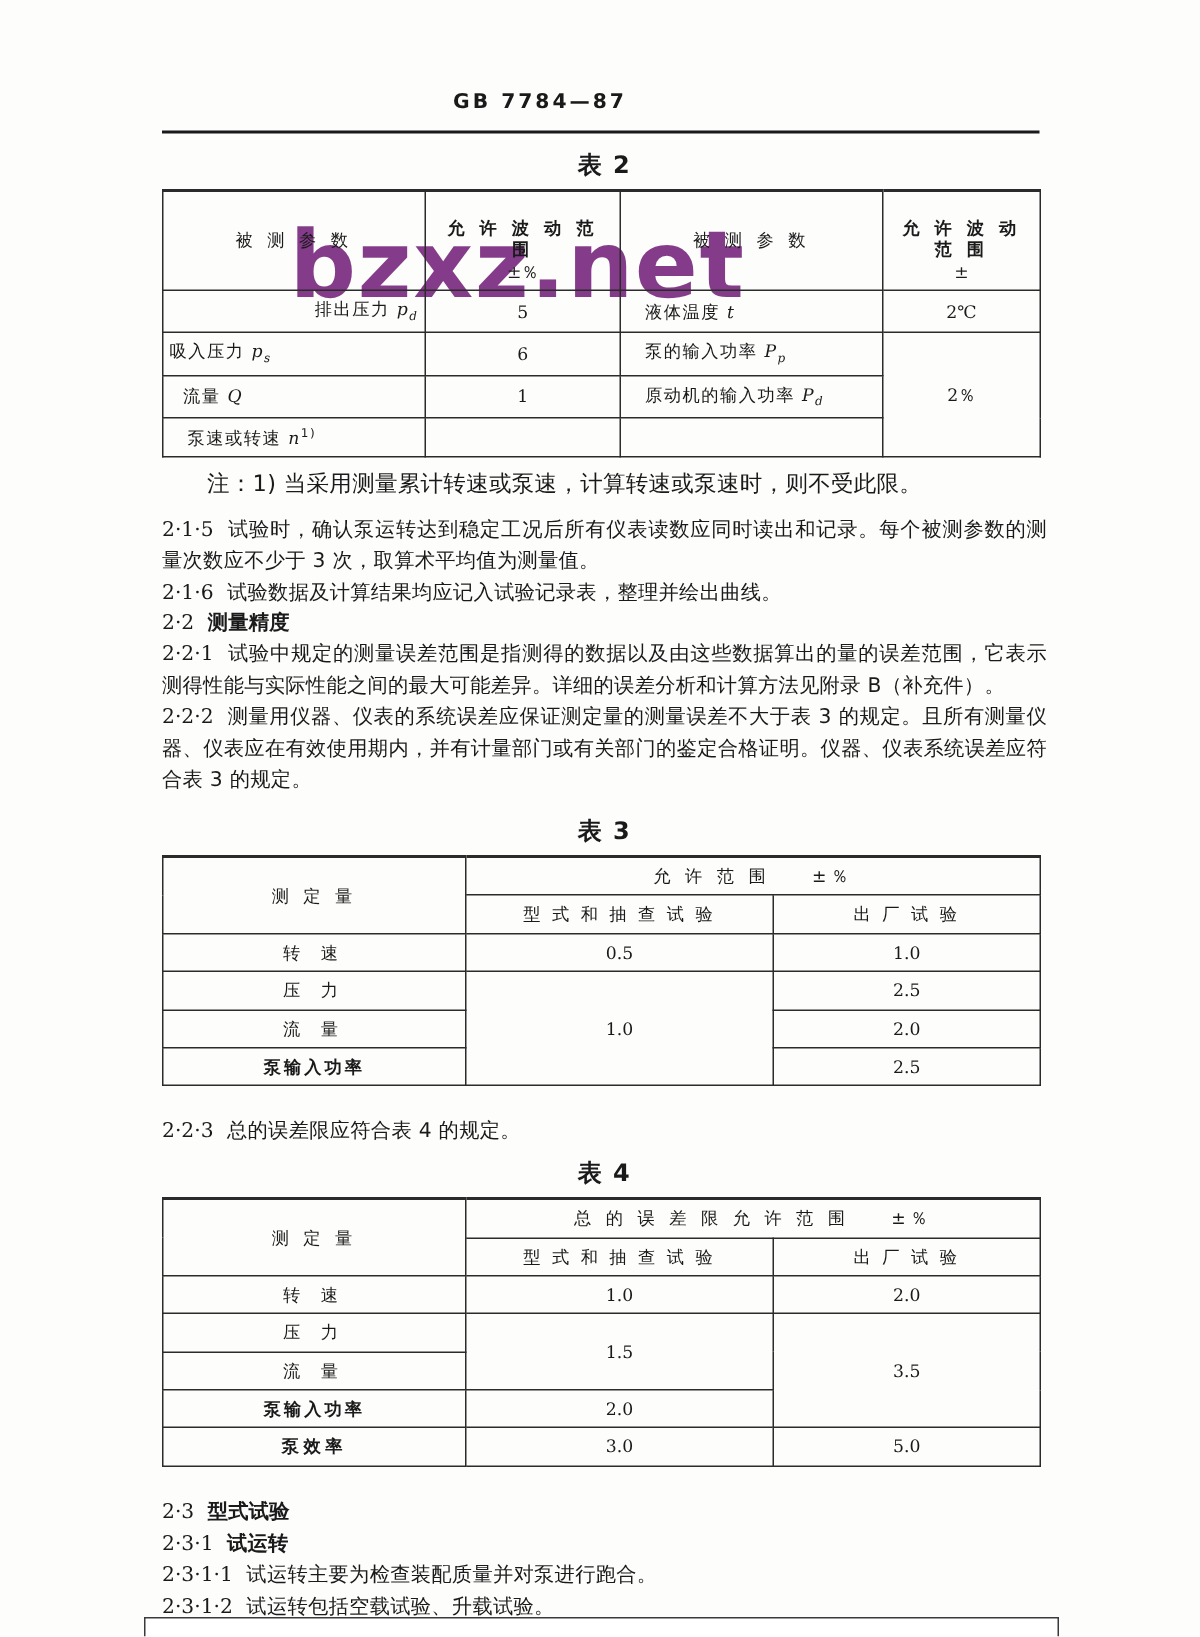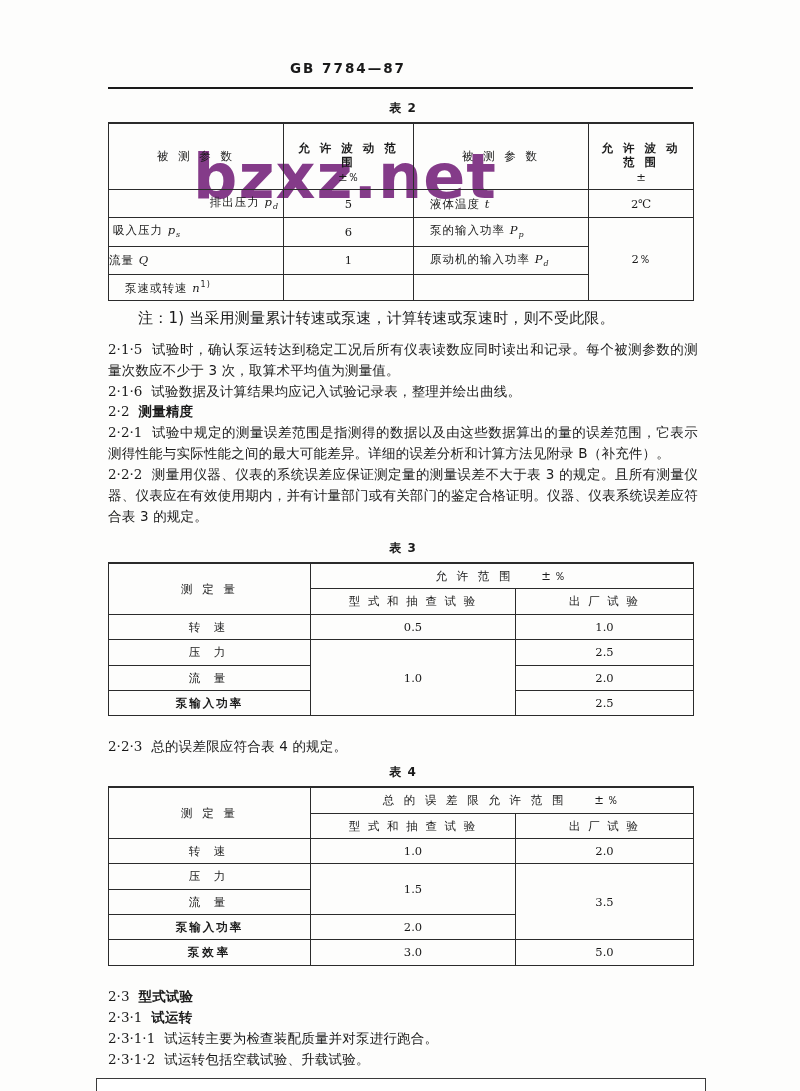--- a/index.html
+++ b/index.html
@@ -38,7 +38,7 @@
   
   .header {
     position: absolute;
-    left: 0;
+    left: 12px;
     top: 60px;
     width: 696px;
     text-align: center;

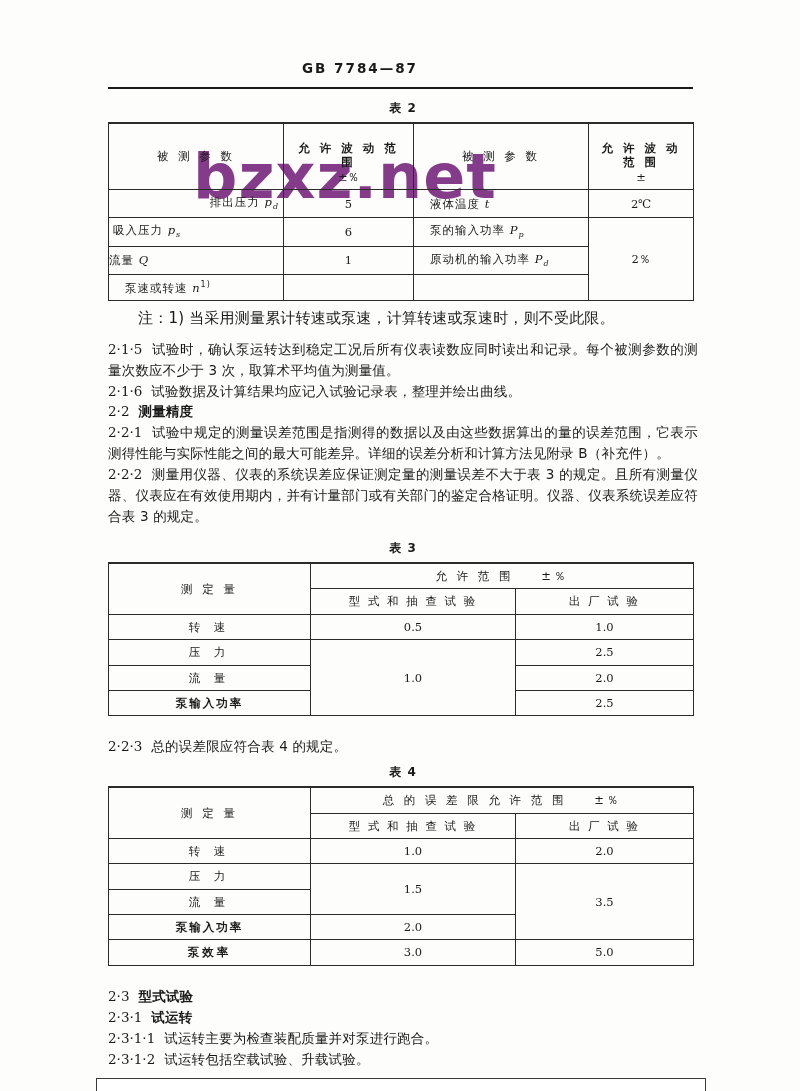--- a/index.html
+++ b/index.html
@@ -66,7 +66,7 @@
 
   .tbl-caption {
     text-align: center;
-    font-size: 12px;
+    font-size: 16px;
     font-weight: bold;
     margin: 0 0 5px 0;
     letter-spacing: 1px;

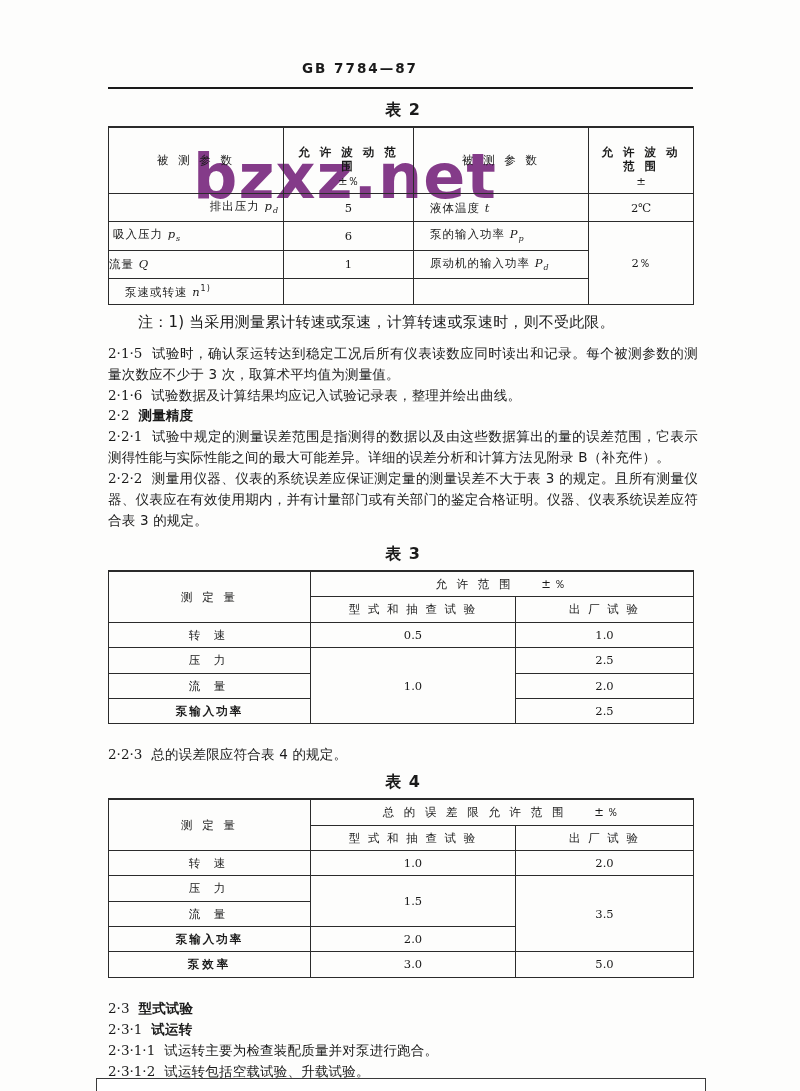--- a/index.html
+++ b/index.html
@@ -196,7 +196,7 @@
         </tr>
 
         <tr>
-          <td style="text-align:left;padding-left:0" class="lcell"><span>流量</span> <span class="ital">Q</span></td>
+          <td style="text-align:left;padding-left:13px" class="lcell"><span>流量</span> <span class="ital">Q</span></td>
           <td class="num">1</td>
           <td style="text-align:left;padding-left:16px" class="lcell"><span>原动机的输入功率</span> <span class="ital"><span>P</span><sub>d</sub></span></td>
         </tr>

